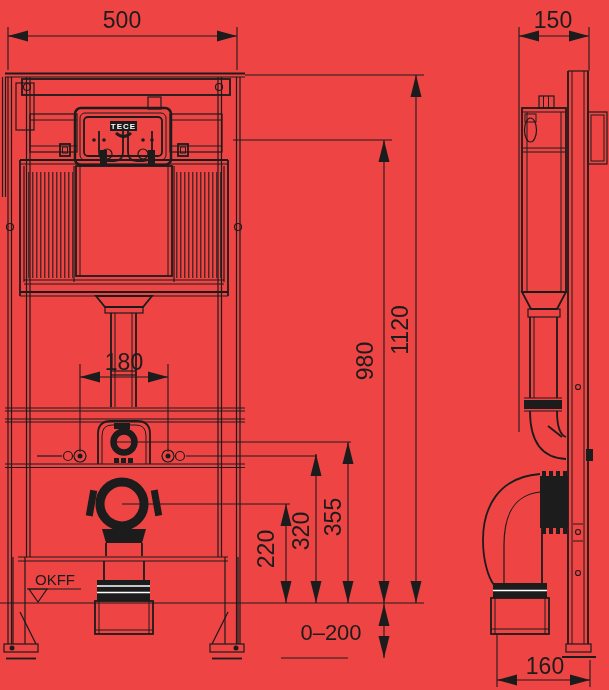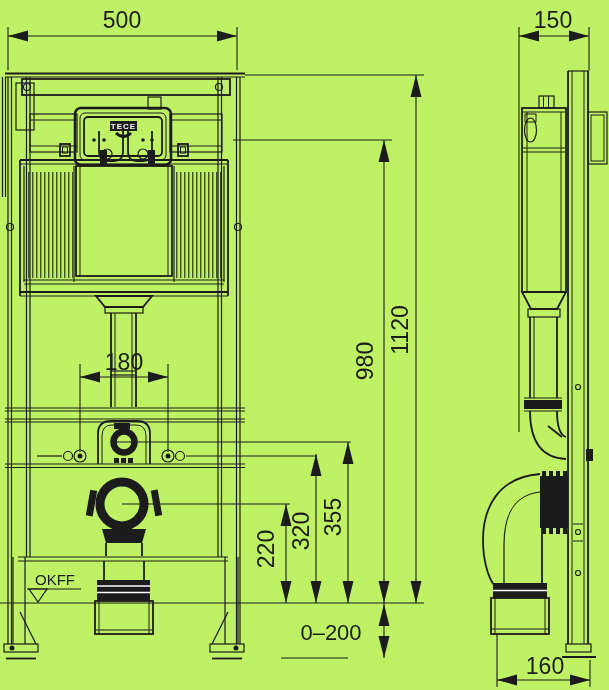--- a/index.html
+++ b/index.html
@@ -3,7 +3,7 @@
 <meta charset="utf-8">
 <style>
   html,body{margin:0;padding:0;background:#ffffff;}
-  .stage{width:609px;height:690px;background:#bef264;overflow:hidden;position:relative;}
+  .stage{width:609px;height:690px;background:#ef4444;overflow:hidden;position:relative;}
   svg{display:block;}
   .s1{stroke:#1c1c1c;stroke-width:1;fill:none;}
   .s12{stroke:#1c1c1c;stroke-width:1.2;fill:none;}

